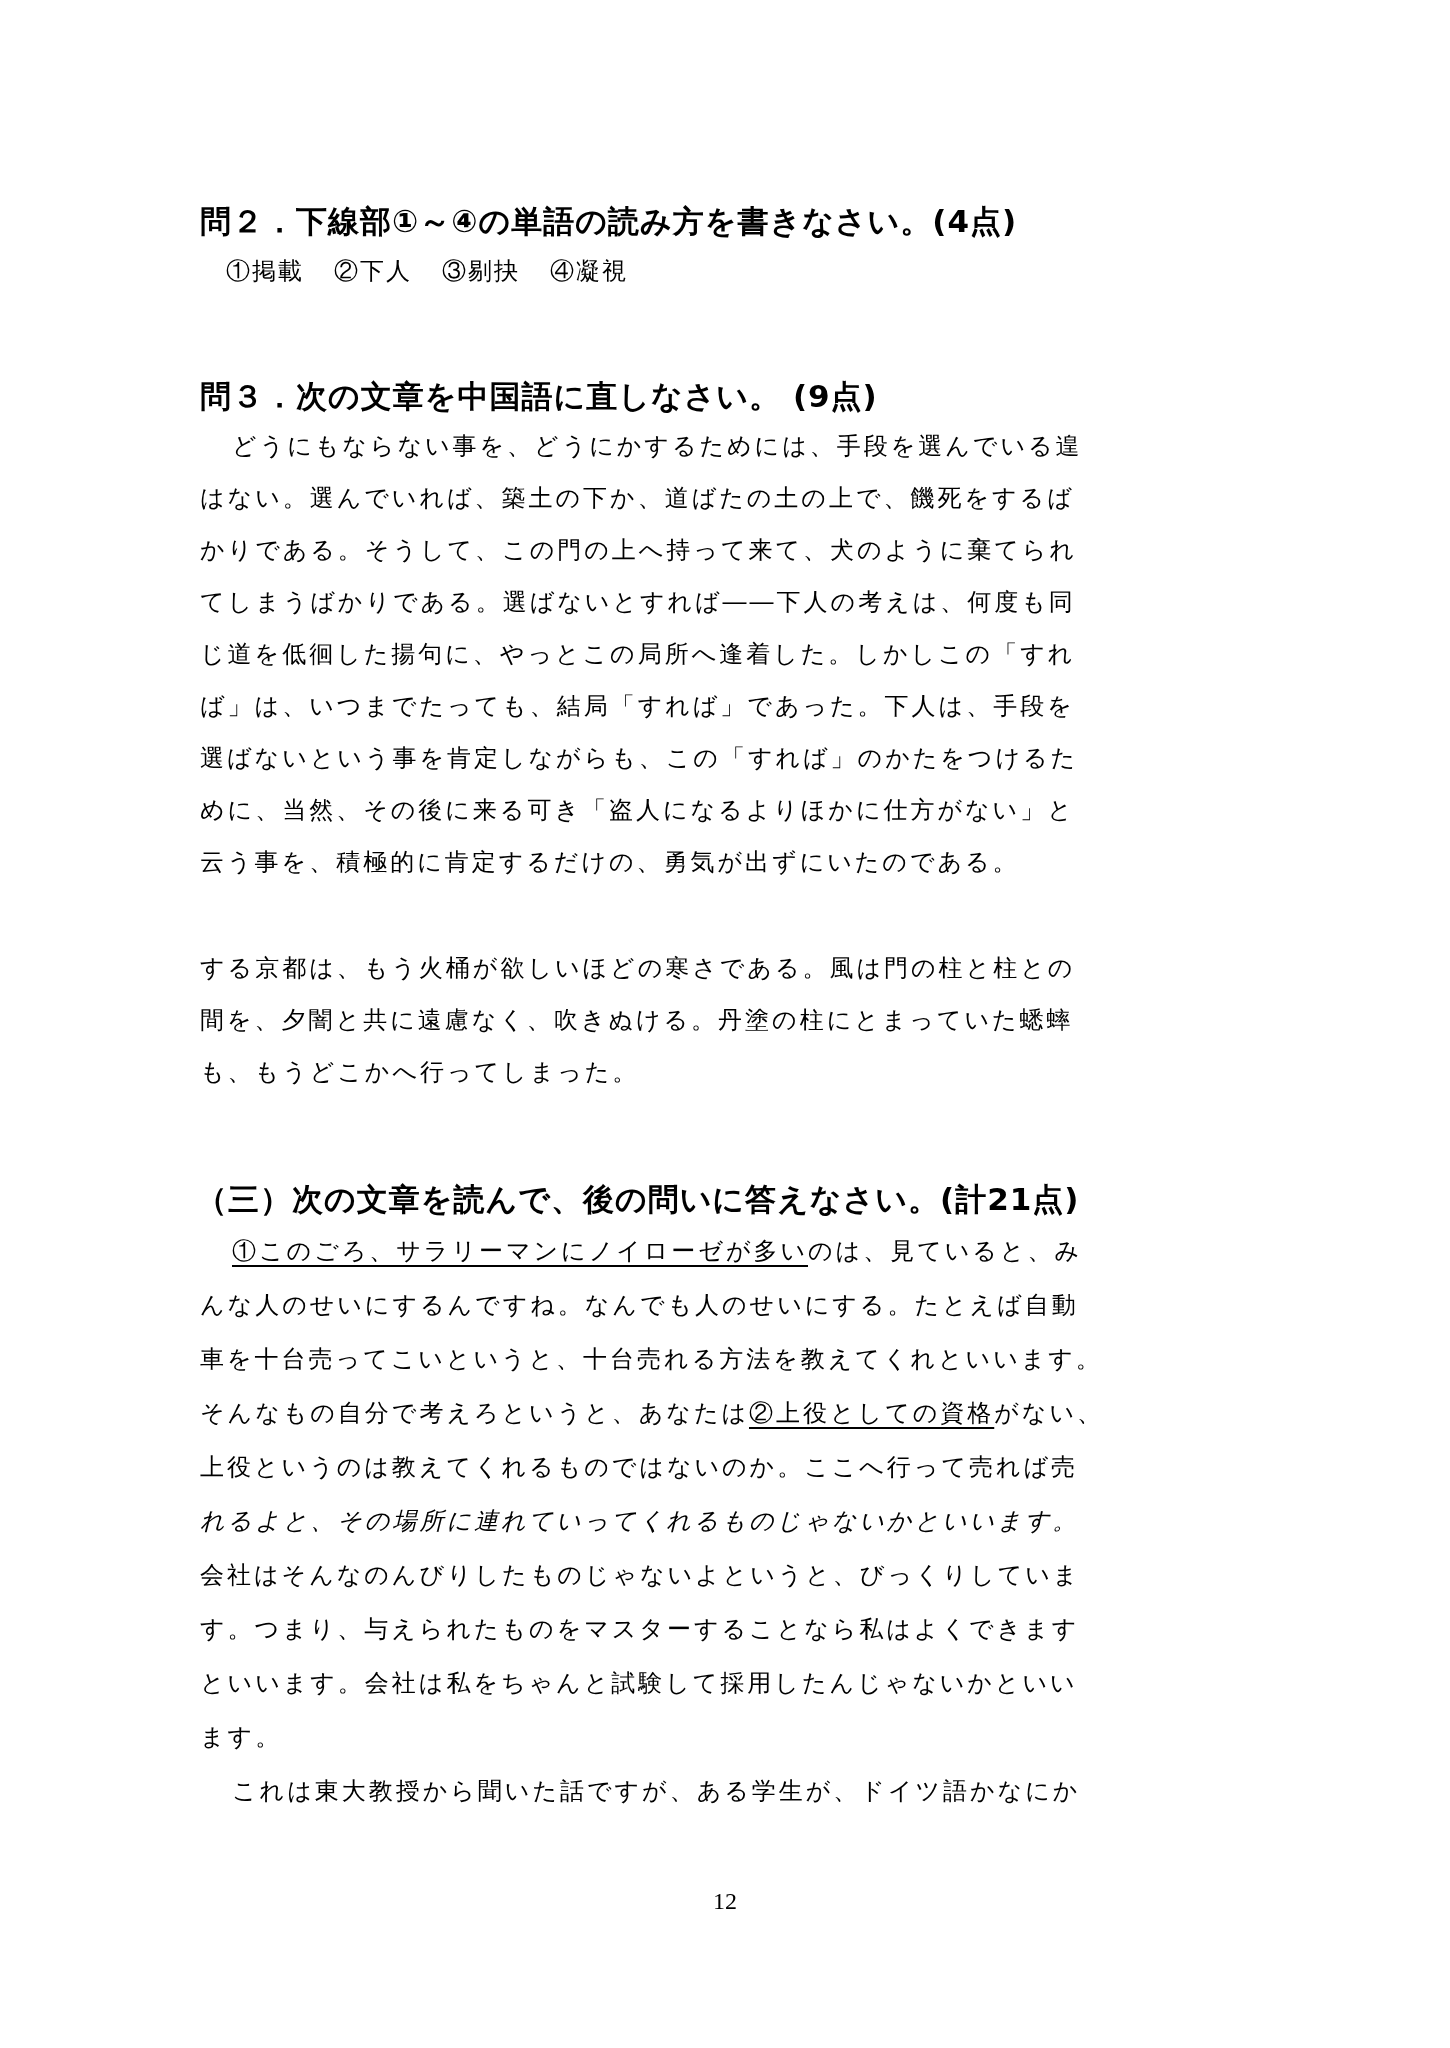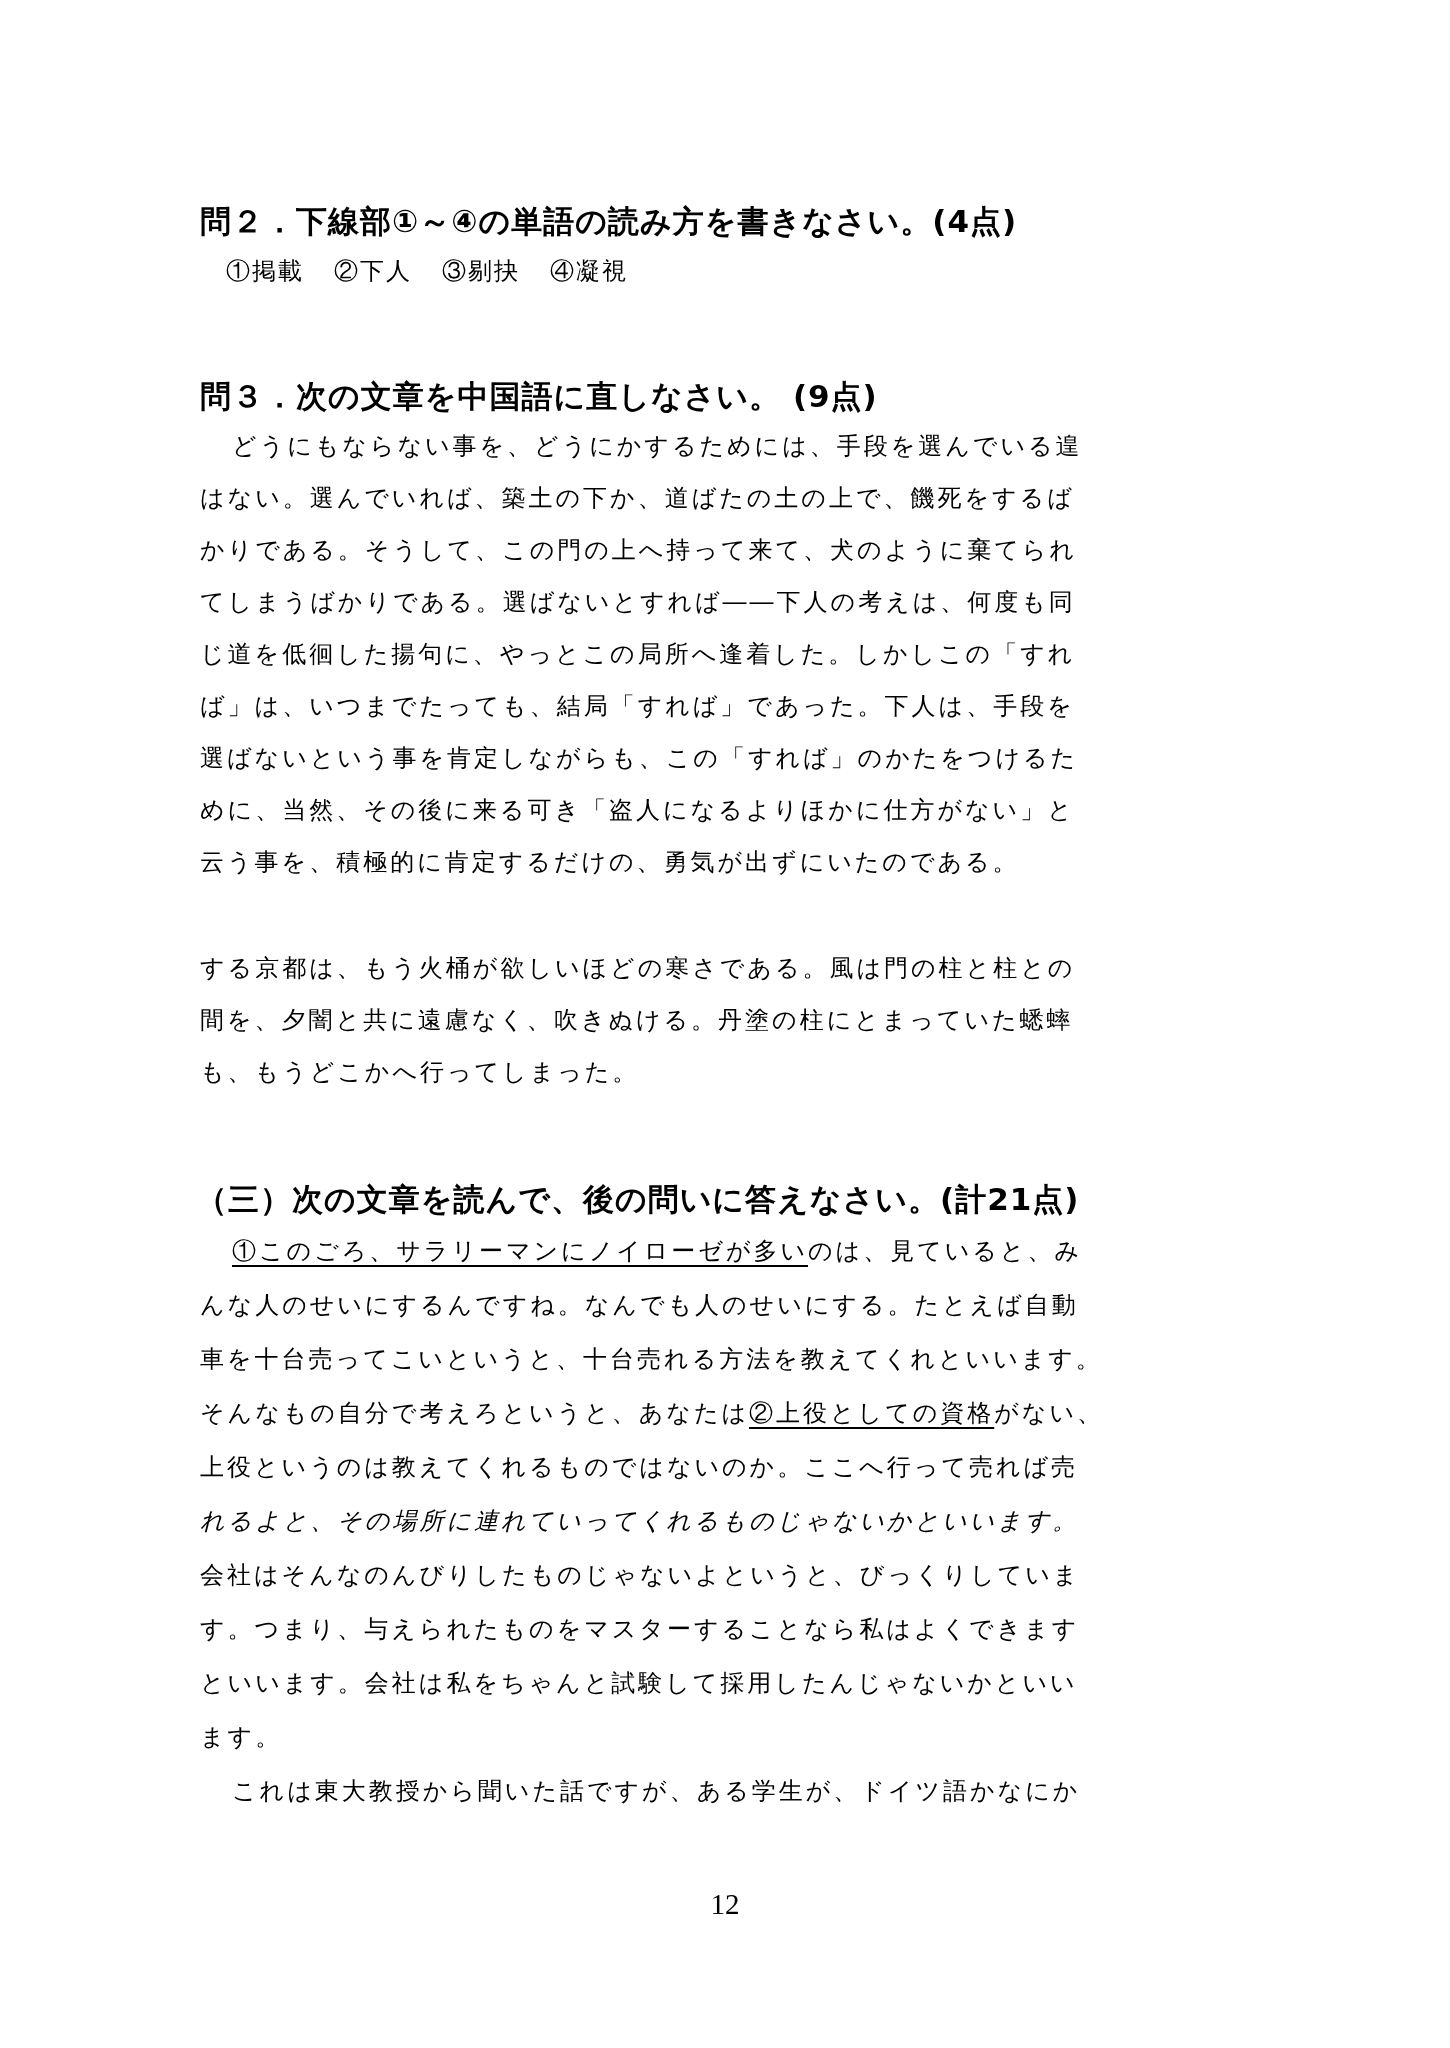--- a/index.html
+++ b/index.html
@@ -50,7 +50,7 @@
       top: 1888px;
       text-align: center;
       font-family: "Liberation Serif", serif;
-      font-size: 29px;
+      font-size: 24px;
     }
   </style>
 </head>

